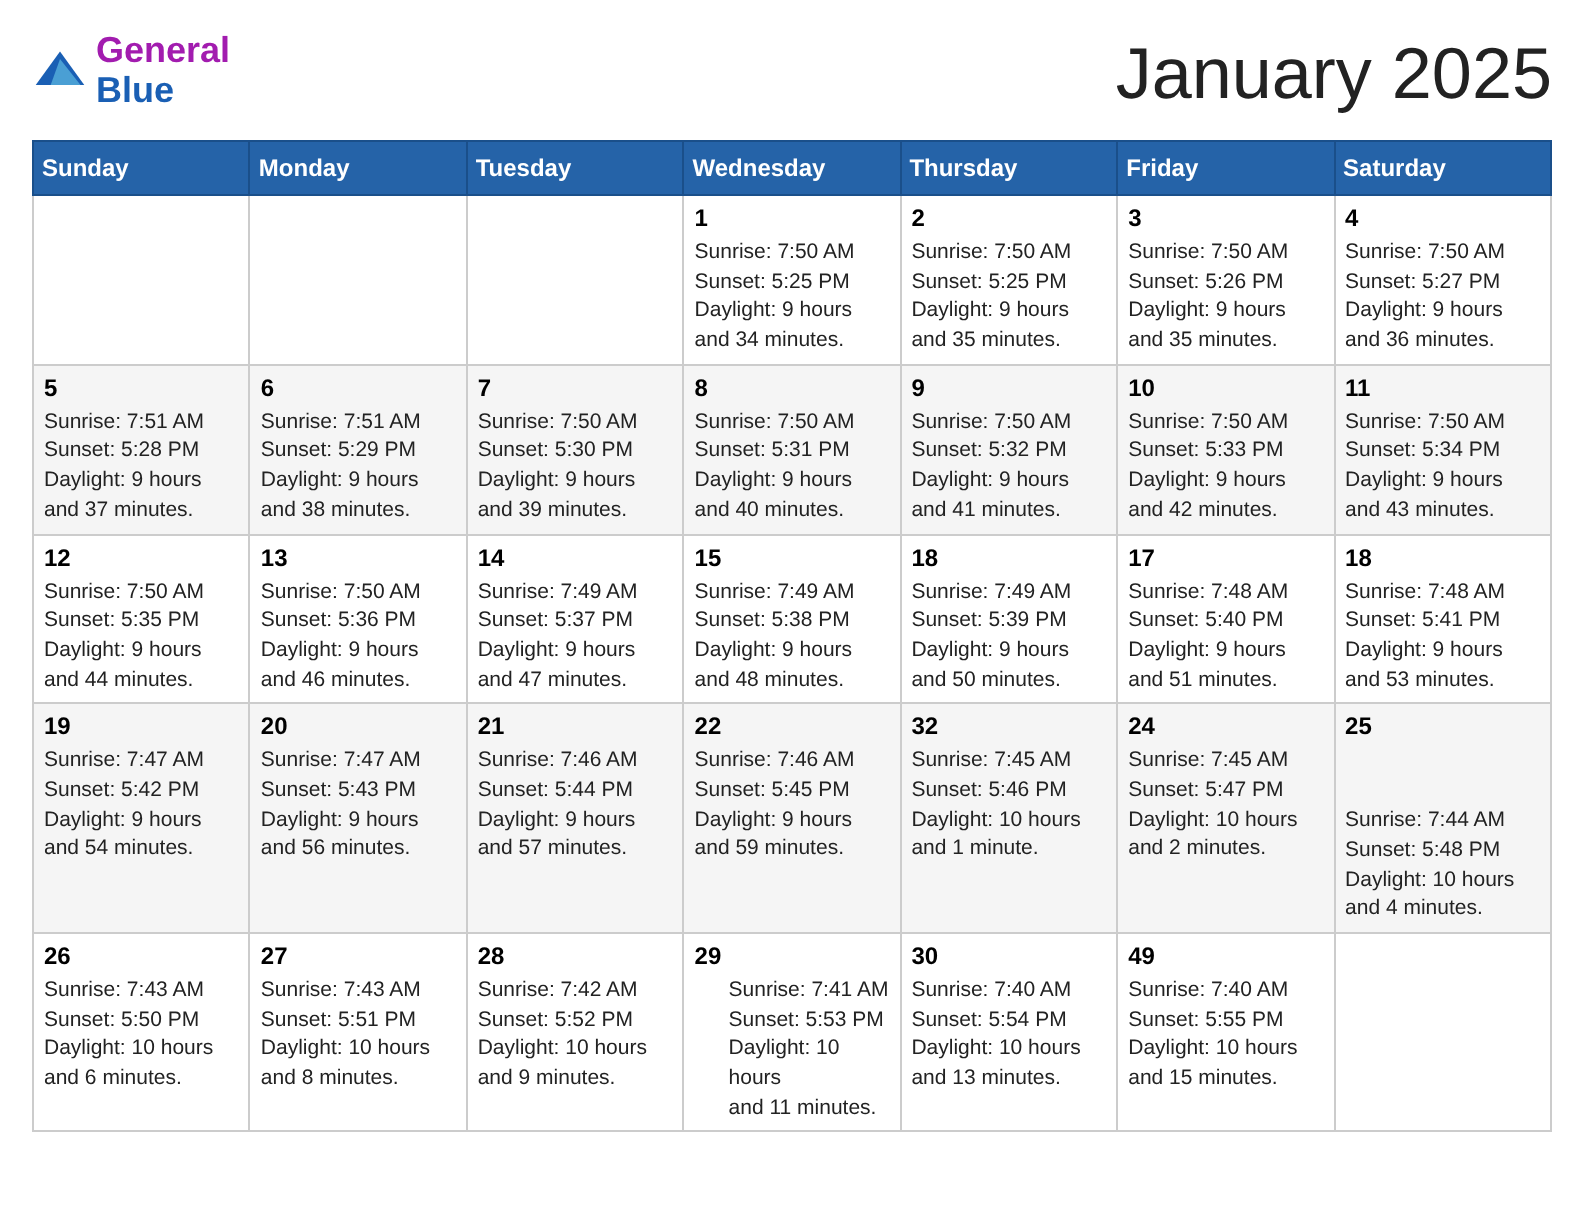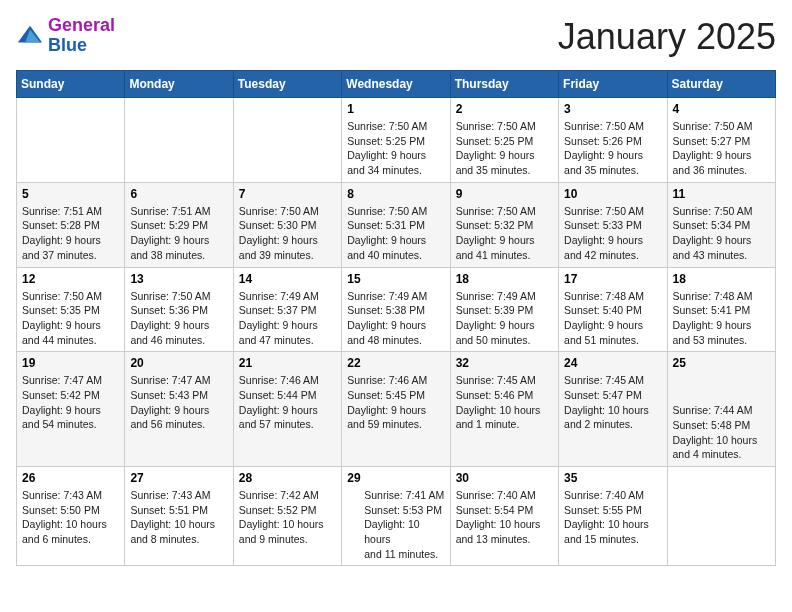--- a/index.html
+++ b/index.html
@@ -340,7 +340,7 @@
 and 13 minutes.</div>
         </td>
         <td>
-          <span class="day-num">35</span>
+          <span class="day-num">49</span>
           <div class="day-info" style="white-space: pre-line;">Sunrise: 7:40 AM
 Sunset: 5:55 PM
 Daylight: 10 hours

